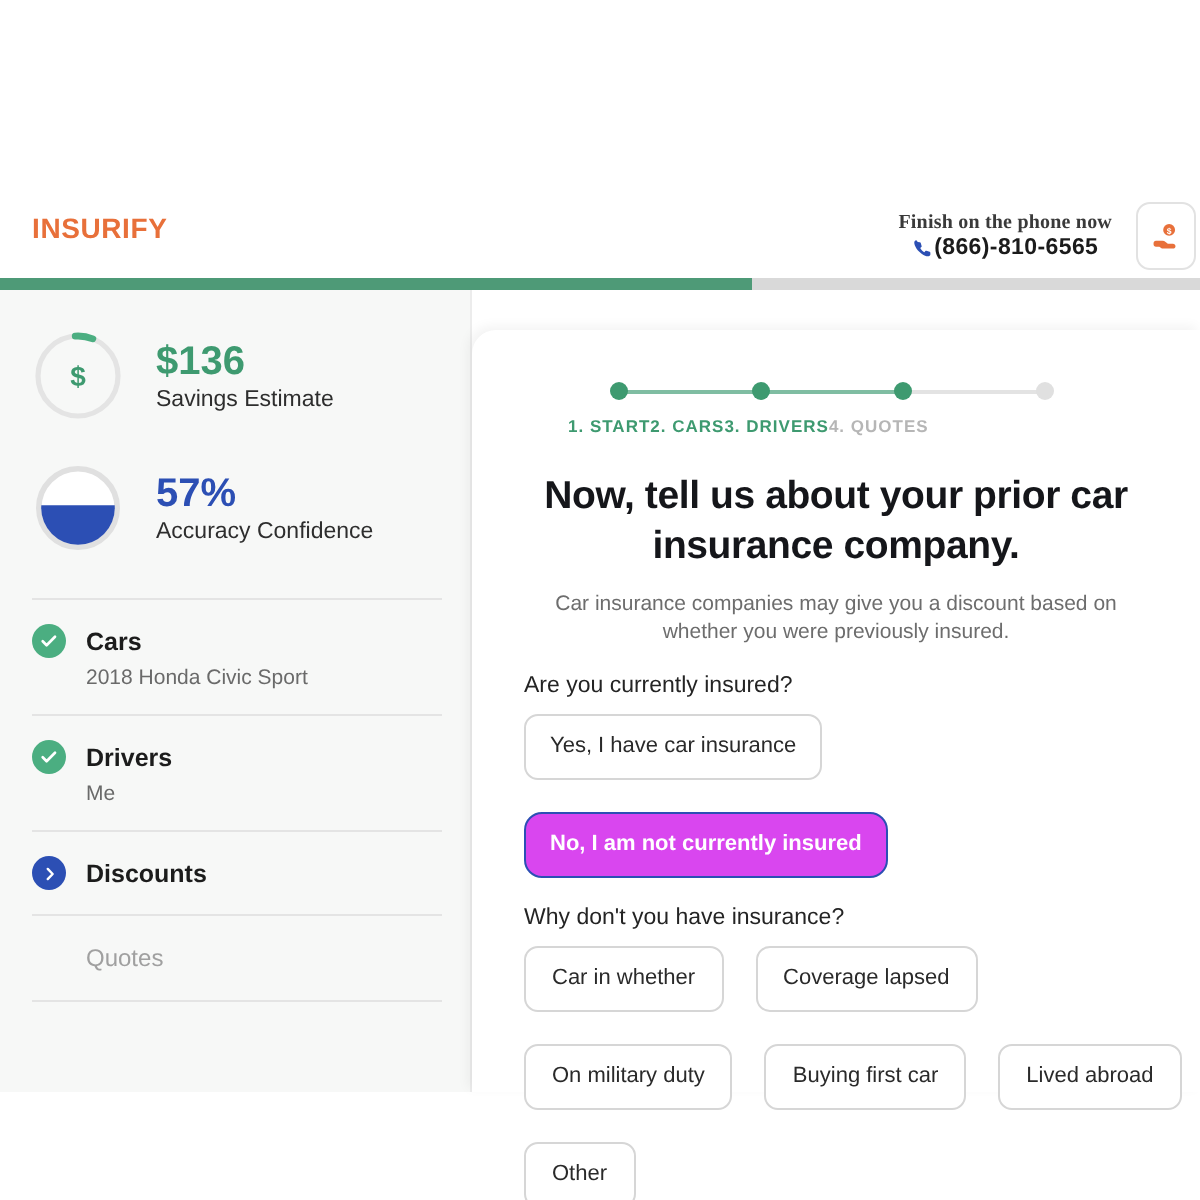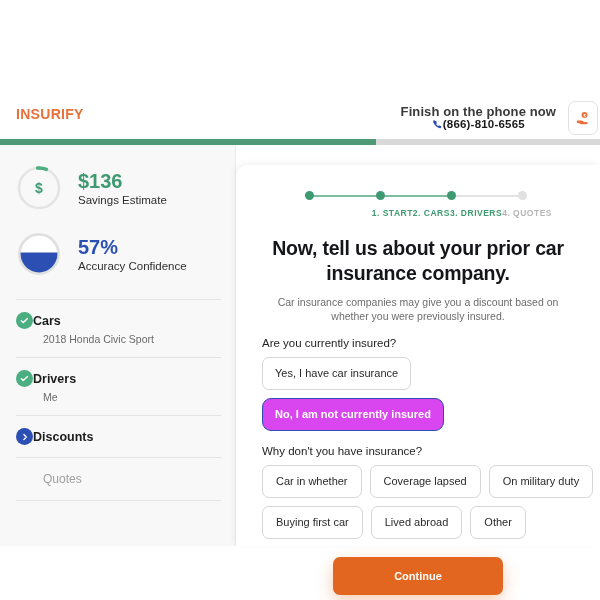--- a/index.html
+++ b/index.html
@@ -36,8 +36,8 @@
   }
   .phone-block { text-align: center; padding-right: 2px; }
   .phone-label {
-    font-size: 13px; font-weight: 700; color: #3a3a3a;
-    letter-spacing: .1px; line-height: 11px;
+    font-size: 10px; font-weight: 700; color: #3a3a3a;
+    letter-spacing: .1px; line-height: 11px; font-family: Liberation Serif, serif;
   }
   .phone-row {
     display: flex; align-items: center; justify-content: center; gap: 0;

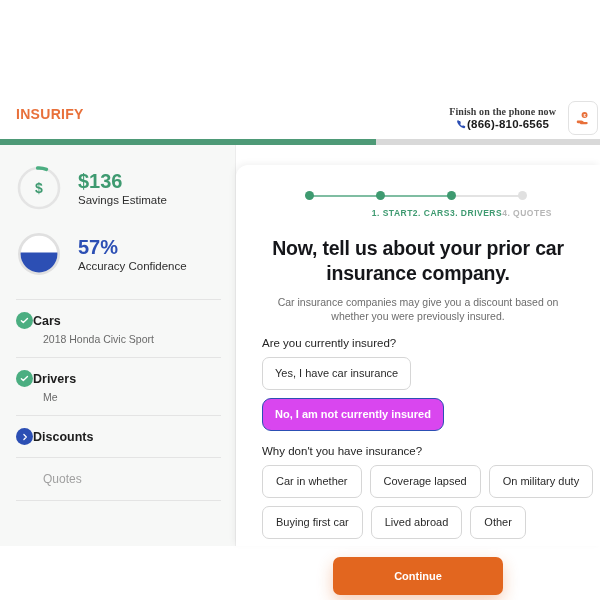--- a/index.html
+++ b/index.html
@@ -142,7 +142,7 @@
   .step-dot.todo { background: #e0e0e0; }
   .step-labels {
     display: flex; width: 268px; margin: 7px auto 0;
-    justify-content: flex-end;
+    justify-content: flex-start;
   }
   .step-label {
     font-size: 8.5px; font-weight: 700; letter-spacing: .5px;

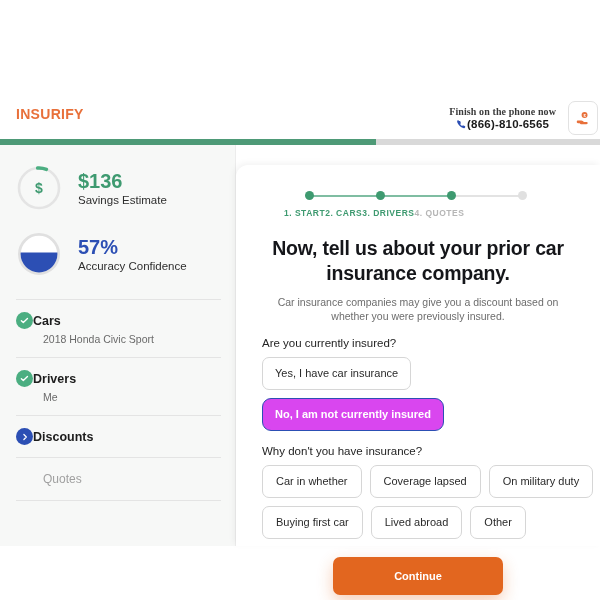--- a/index.html
+++ b/index.html
@@ -95,7 +95,7 @@
     margin: 0 14px 0 16px;
   }
   .nav-item { padding: 12px 14px 12px 16px; }
-  .nav-head { display: flex; align-items: center; }
+  .nav-head { display: flex; align-items: center; gap: 10px; }
   .nav-badge {
     width: 17px; height: 17px; border-radius: 50%;
     flex: 0 0 17px;

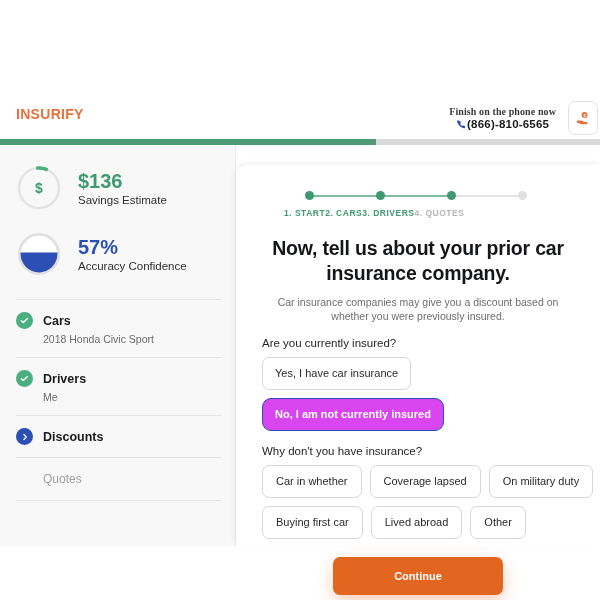--- a/index.html
+++ b/index.html
@@ -166,7 +166,7 @@
   .question {
     font-size: 11.5px; color: #242424; margin-bottom: 8px;
   }
-  .choices { display: flex; flex-wrap: wrap; gap: 8px; }
+  .choices { display: flex; flex-wrap: wrap; gap: 16px; }
   .chip {
     border: 1px solid #d6d6d6; border-radius: 7px;
     background: #ffffff; color: #2a2a2a;

